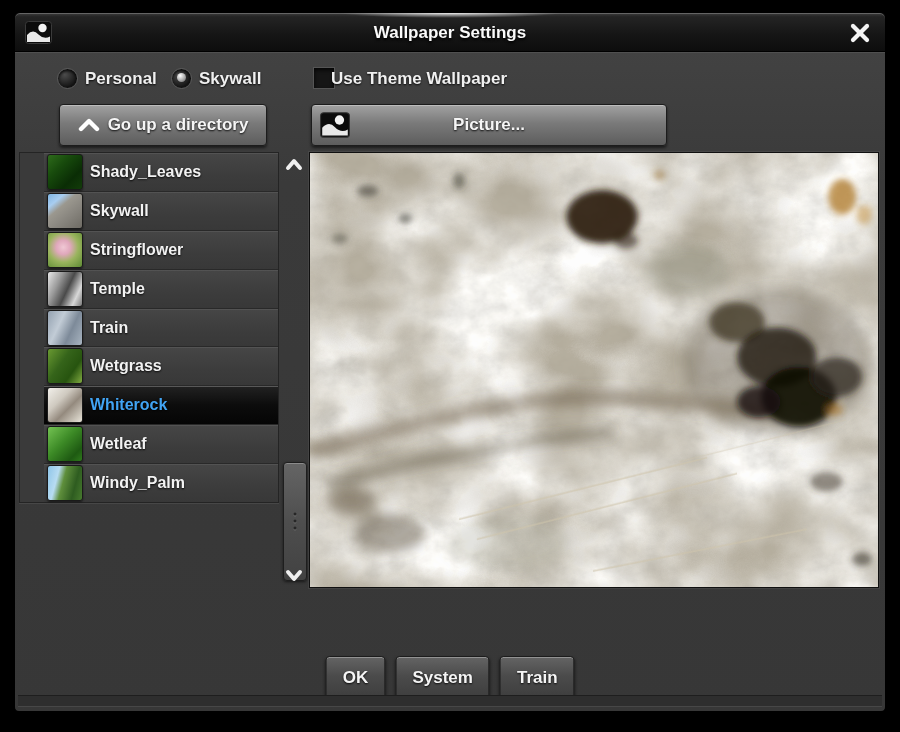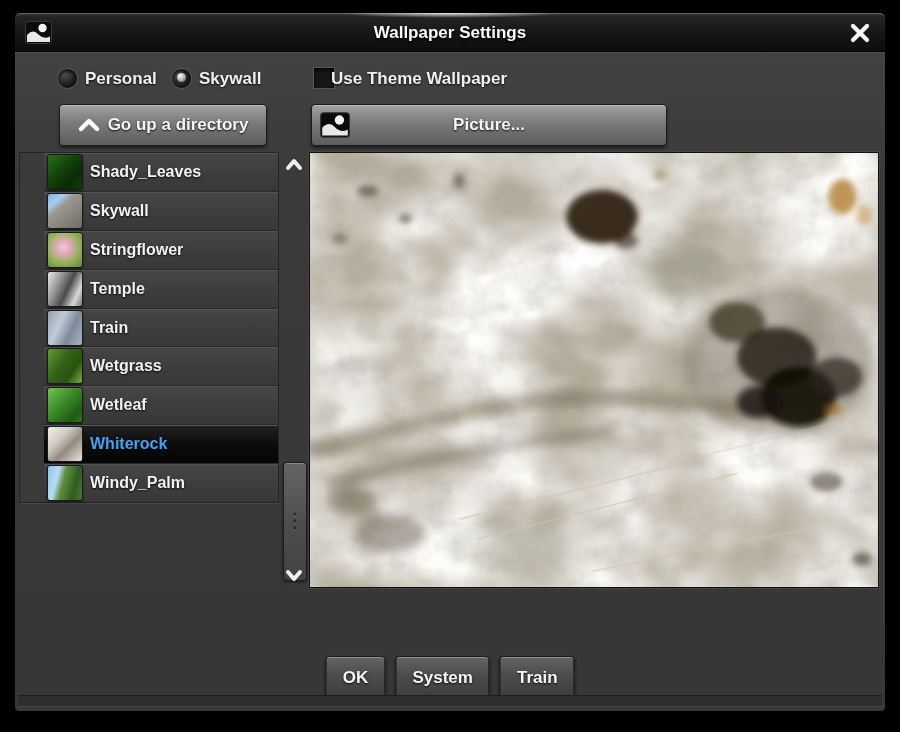--- a/index.html
+++ b/index.html
@@ -178,13 +178,13 @@
           <div class="thumb t-wetgrass"></div>
           <span class="name">Wetgrass</span>
         </div>
-        <div class="row">
-          <div class="thumb t-wetleaf"></div>
-          <span class="name">Wetleaf</span>
-        </div>
         <div class="row selected">
           <div class="thumb t-whiterock"></div>
           <span class="name">Whiterock</span>
+        </div>
+        <div class="row">
+          <div class="thumb t-wetleaf"></div>
+          <span class="name">Wetleaf</span>
         </div>
         <div class="row">
           <div class="thumb t-windypalm"></div>

